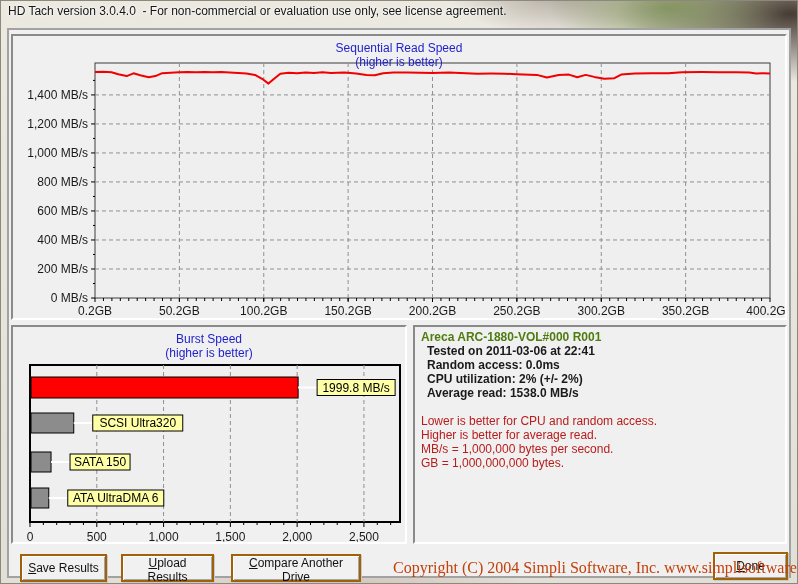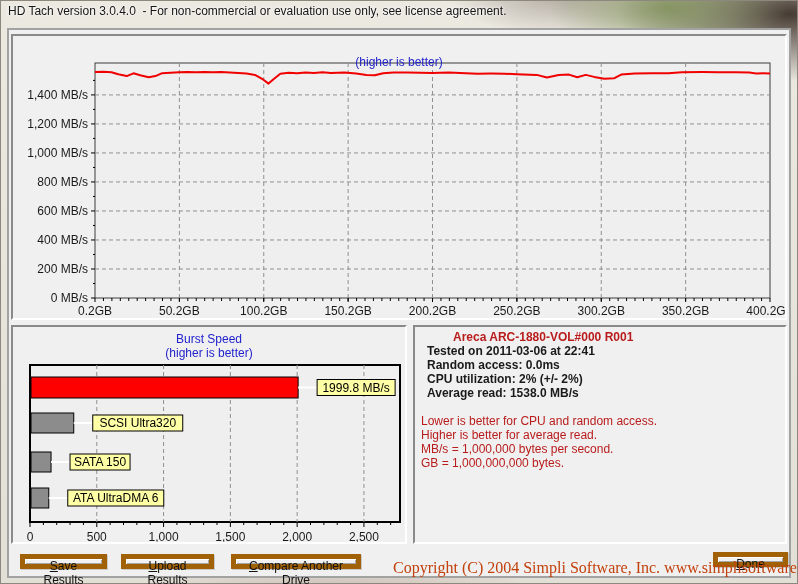--- a/index.html
+++ b/index.html
@@ -214,6 +214,7 @@
           <line x1="748.5625" y1="262" x2="748.5625" y2="265" stroke="#000"></line>
           <polyline points="82.0,36.0 90.1,35.7 98.5,36.3 105.3,38.3 113.7,40.1 120.5,37.3 127.2,39.2 135.7,41.2 142.4,40.1 149.2,37.2 157.6,36.7 166.0,36.3 174.5,36.0 182.9,36.3 191.4,36.0 199.8,36.3 208.2,36.0 216.7,36.4 225.1,37.0 233.5,37.6 242.0,38.9 250.4,43.7 255.5,47.6 260.5,43.2 267.3,37.7 275.7,36.7 284.2,37.3 292.6,36.4 301.0,37.0 309.5,36.3 317.9,36.9 331.4,36.4 343.2,37.6 353.4,38.9 361.8,39.2 370.2,37.3 380.4,36.6 393.9,36.4 407.4,36.7 419.2,36.9 436.0,36.4 452.9,37.2 464.7,37.7 478.2,37.6 491.7,37.7 503.5,38.3 523.8,38.9 533.9,41.5 545.7,38.9 555.9,38.6 564.3,41.2 572.7,38.9 581.2,40.9 591.3,42.7 601.4,42.2 608.2,38.6 621.7,37.4 638.5,37.3 655.4,37.2 668.9,36.3 689.2,36.1 706.0,36.3 722.9,36.3 736.4,36.4 743.2,37.4 749.9,37.3 757.0,37.6" fill="none" stroke="#f00000" stroke-width="2" stroke-linejoin="round"></polyline>
         </svg>
+      <div class="chart-title">Sequential Read Speed</div>
       <div class="chart-subtitle">(higher is better)</div>
     </div>
 

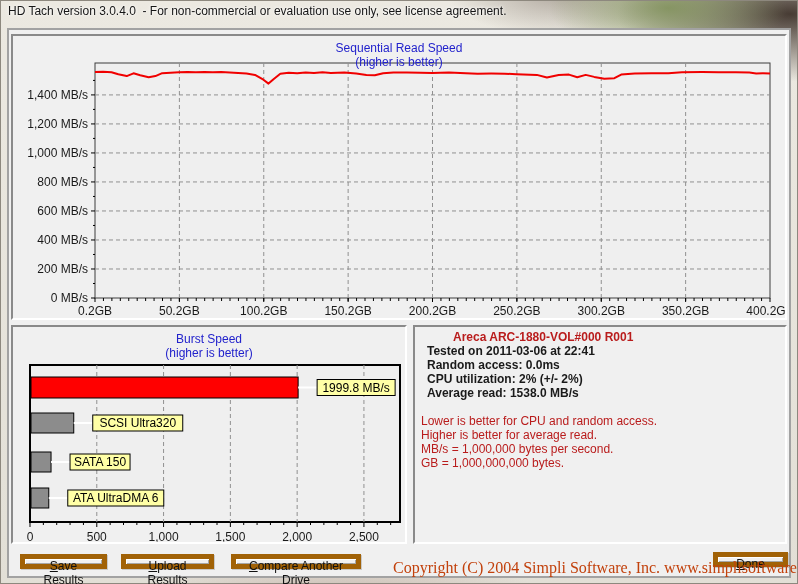--- a/index.html
+++ b/index.html
@@ -44,7 +44,7 @@
 
   .chart-svg{position:absolute;left:0;top:0;}
 
-  .info-title{color:#b91c1c;font-weight:bold;font-size:12px;line-height:14px;margin-left:32px;}
+  .info-title{color:#4d7c0f;font-weight:bold;font-size:12px;line-height:14px;}
   .info-line{font-size:12px;line-height:14px;color:#1a1a1a;padding-left:6px;font-weight:bold;}
   .info-gap{height:14px;}
   .info-note{font-size:12px;line-height:14px;color:#b91c1c;}

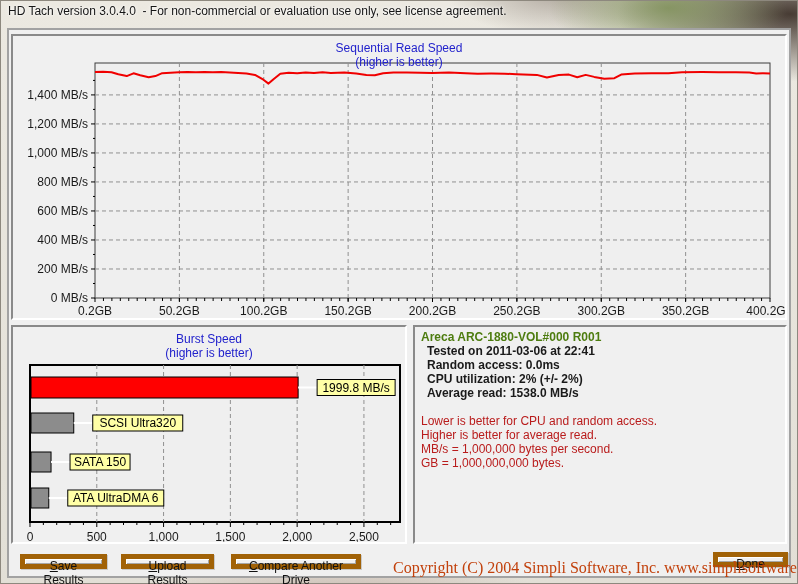--- a/index.html
+++ b/index.html
@@ -50,8 +50,8 @@
   .info-note{font-size:12px;line-height:14px;color:#b91c1c;}
 
   .win-btn{
-    position:absolute;height:15px;background:#f1f1f1;color:#111;
-    border:5px solid #a16207;border-radius:0;
+    position:absolute;height:28px;background:#f1f1f1;color:#111;
+    border:2px solid #a16207;border-radius:0;
     box-shadow: inset 1px 1px 0 #ffffff, inset -1px -1px 0 #a6a6a6, 1px 1px 0 #c9c9c9;
     font-family:"Liberation Sans", sans-serif;font-size:12px;padding:0 6px;cursor:default;
   }

